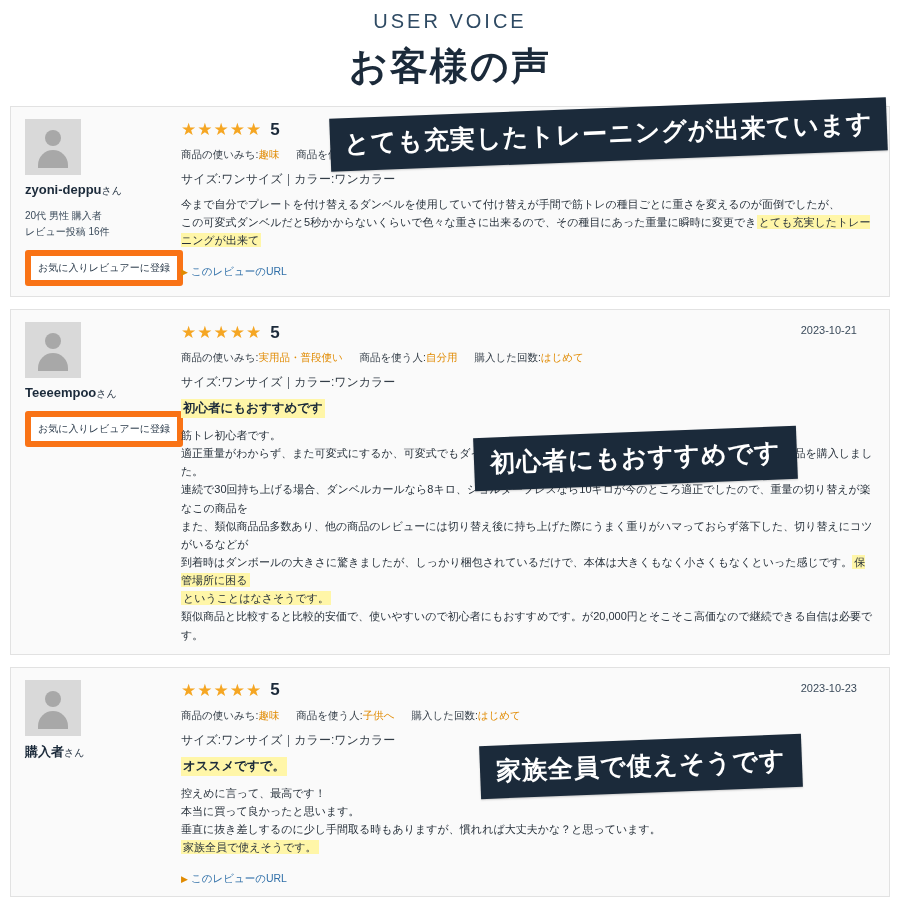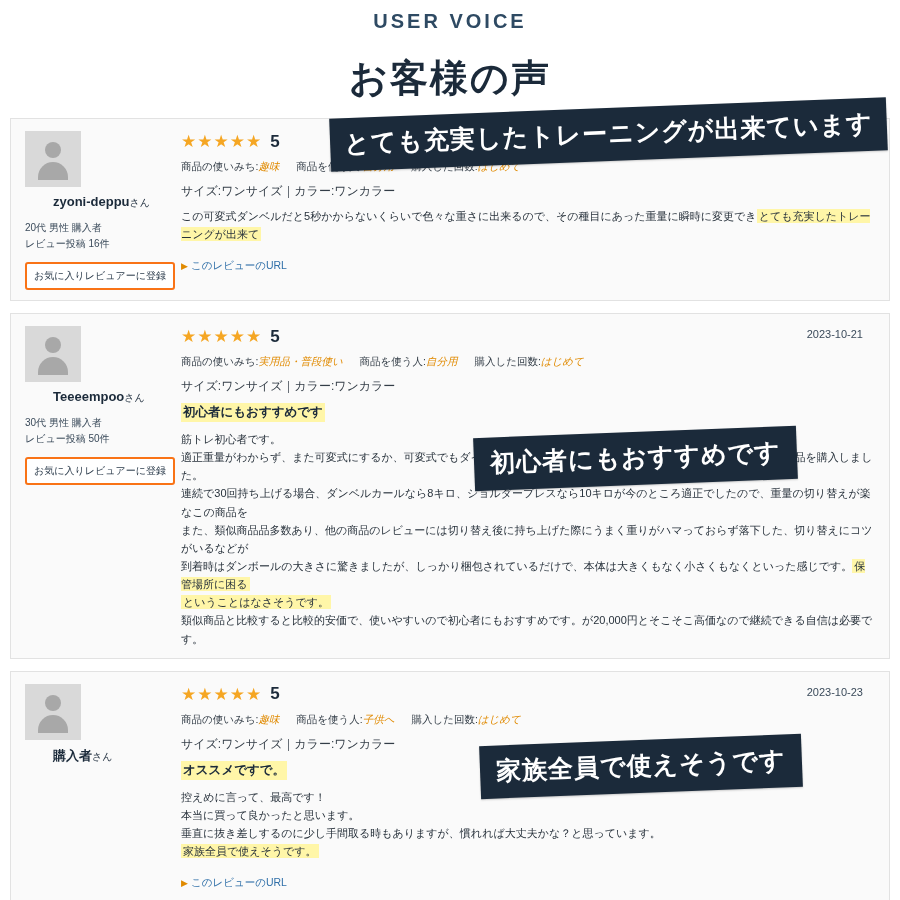--- a/index.html
+++ b/index.html
@@ -25,7 +25,7 @@
     font-size: 20px;
     letter-spacing: 3px;
     color: #2e4a63;
-    font-weight: 700;
+    font-weight: 400;
   }
   .header .title {
     font-size: 38px;

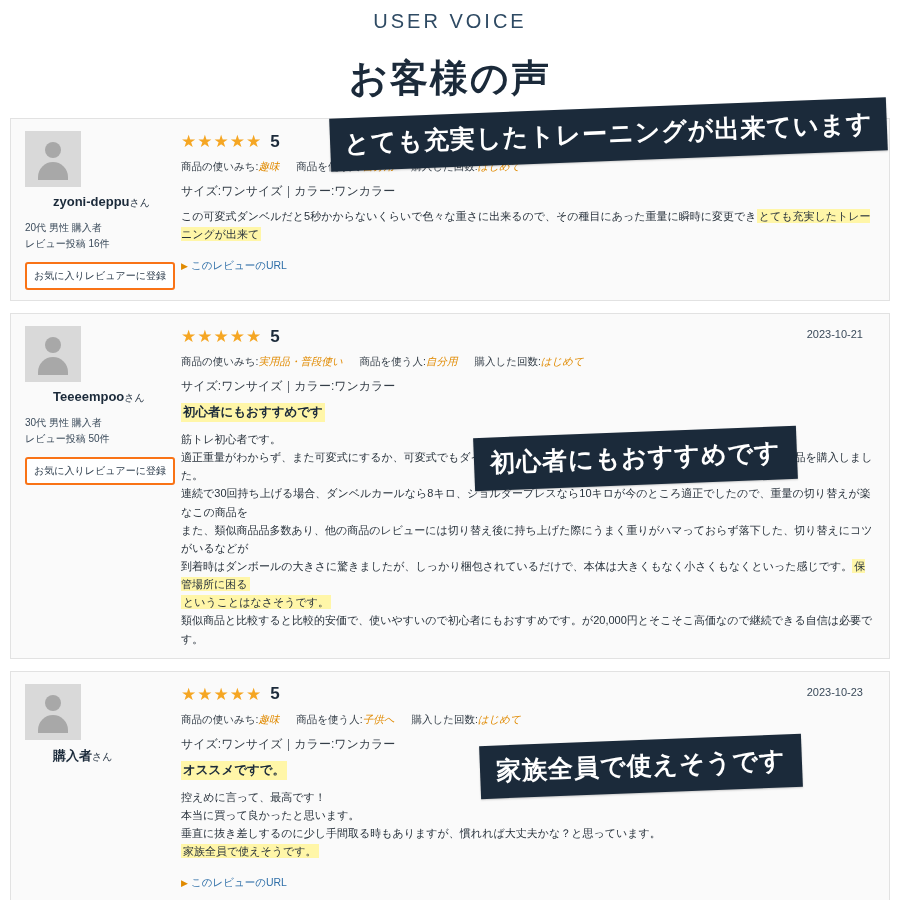--- a/index.html
+++ b/index.html
@@ -31,7 +31,7 @@
     font-size: 38px;
     font-weight: bold;
     color: #1b2a3a;
-    margin-top: 20px;
+    margin-top: 8px;
     letter-spacing: 2px;
   }
 

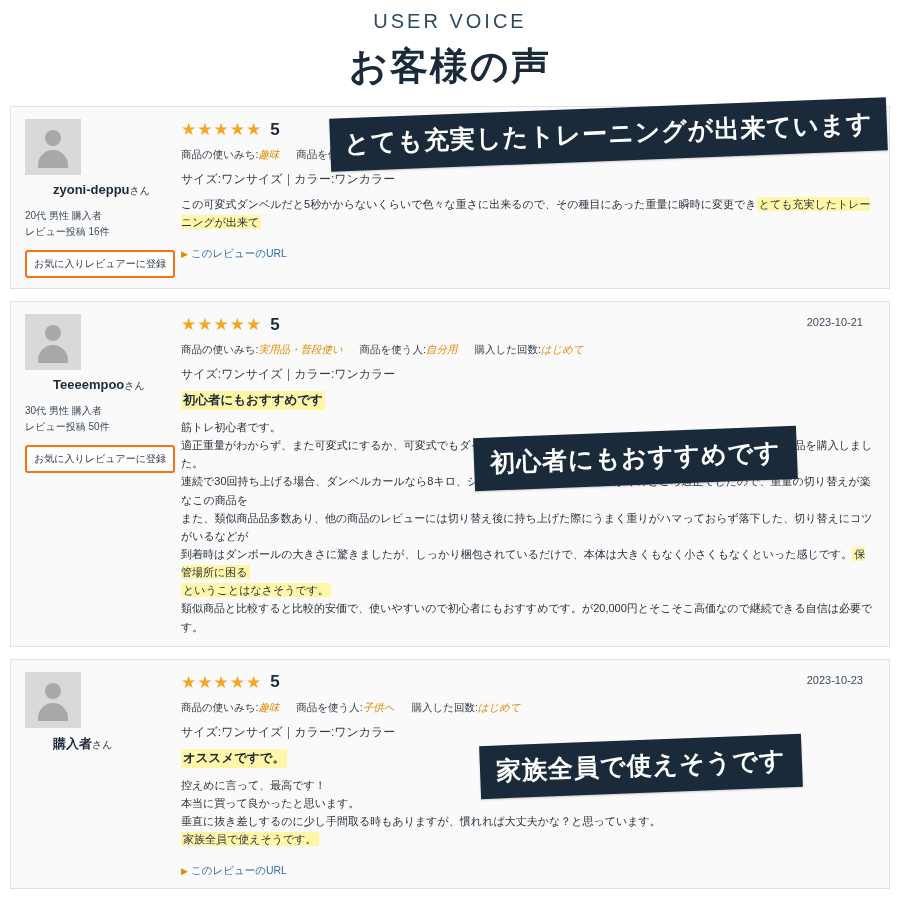--- a/index.html
+++ b/index.html
@@ -137,7 +137,7 @@
     margin-bottom: 9px;
   }
   .attrs .grp { margin-right: 14px; white-space: nowrap; }
-  .attrs .val { color: #e08a00; font-style: italic; }
+  .attrs .val { color: #e08a00; }
 
   .variant {
     font-size: 12px;

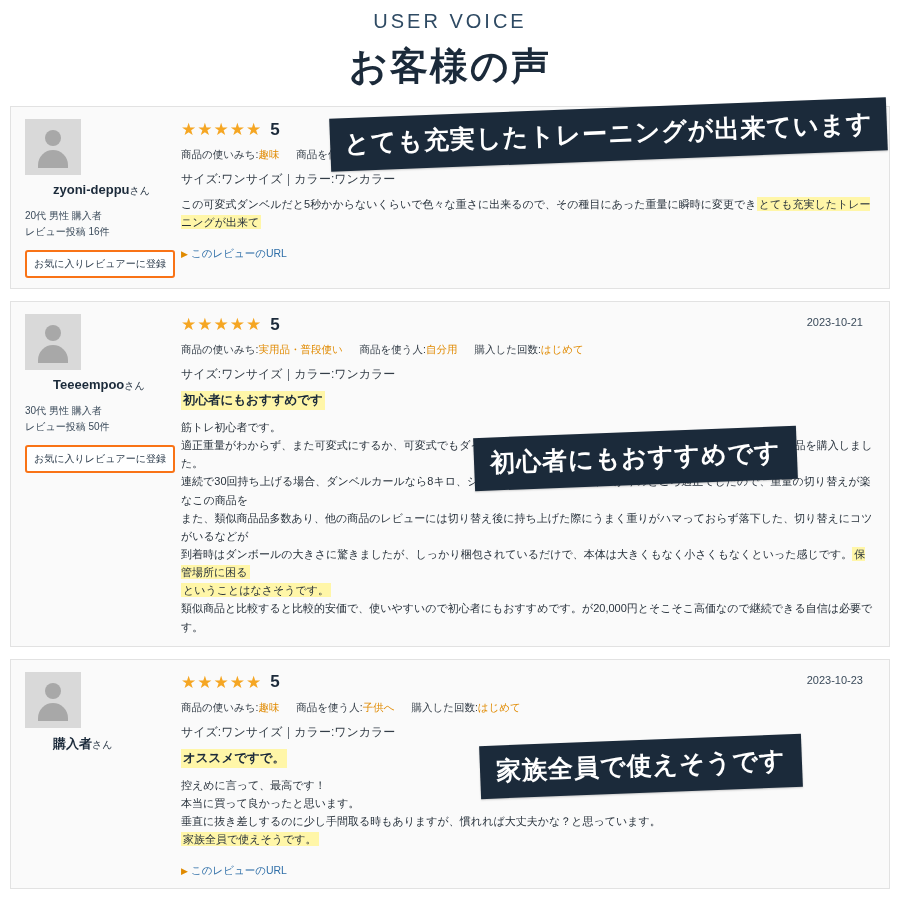--- a/index.html
+++ b/index.html
@@ -84,7 +84,6 @@
     font-weight: bold;
     color: #1b2a3a;
     margin-bottom: 10px;
-    margin-left: 28px;
   }
   .uname .san { font-size: 10px; font-weight: normal; }
   .umeta {

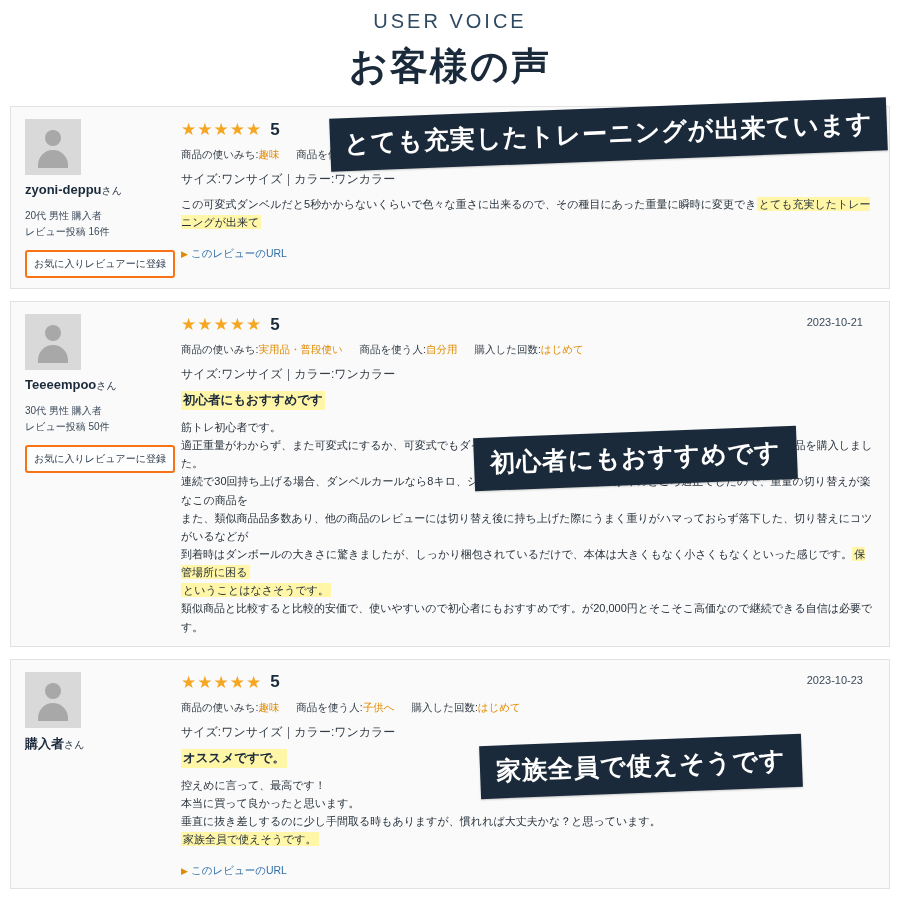--- a/index.html
+++ b/index.html
@@ -237,6 +237,7 @@
         </div>
         <div class="variant">サイズ:ワンサイズ｜カラー:ワンカラー</div>
         <div class="text">
+          <p>今まで自分でプレートを付け替えるダンベルを使用していて付け替えが手間で筋トレの種目ごとに重さを変えるのが面倒でしたが、</p>
           <p><span>この可変式ダンベルだと5秒かからないくらいで色々な重さに出来るので、その種目にあった重量に瞬時に変更でき</span><span class="hl">とても充実したトレーニングが出来て</span></p>
         </div>
         <div class="url-link"><span class="tri">▶</span><span>このレビューのURL</span></div>

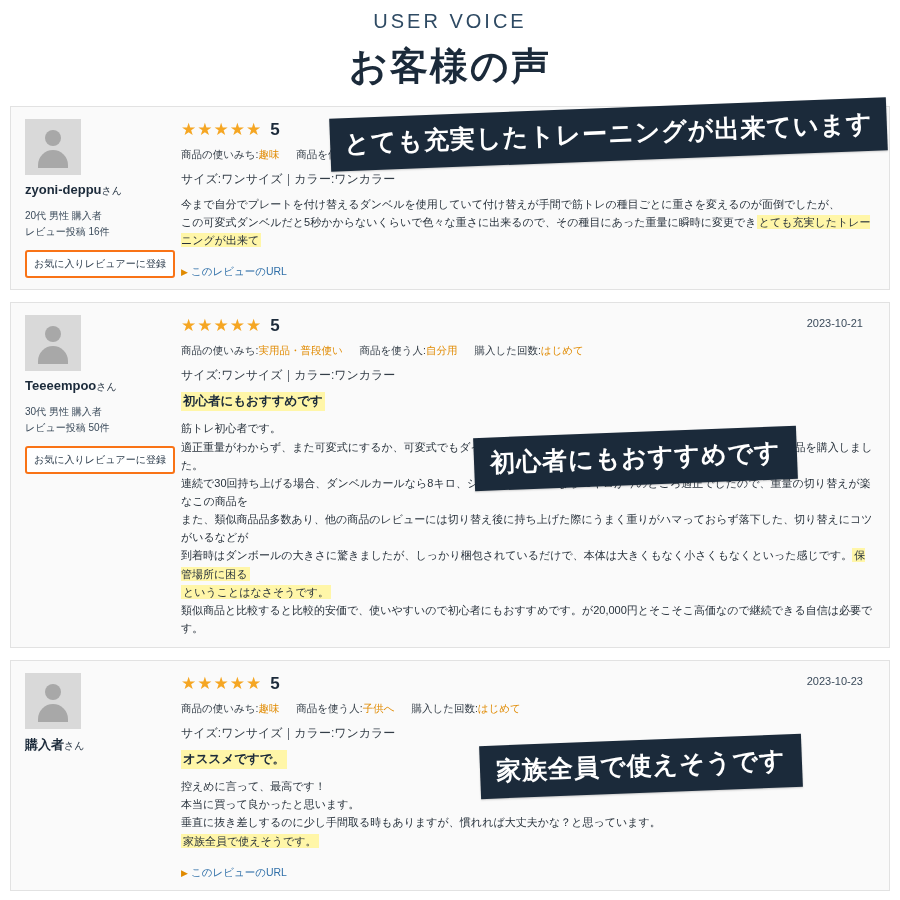--- a/index.html
+++ b/index.html
@@ -96,7 +96,7 @@
     display: inline-block;
     font-size: 10px;
     color: #2b3b4b;
-    border: 2px solid #f97316;
+    border: 6px solid #f97316;
     background: #ffffff;
     border-radius: 3px;
     padding: 5px 7px;

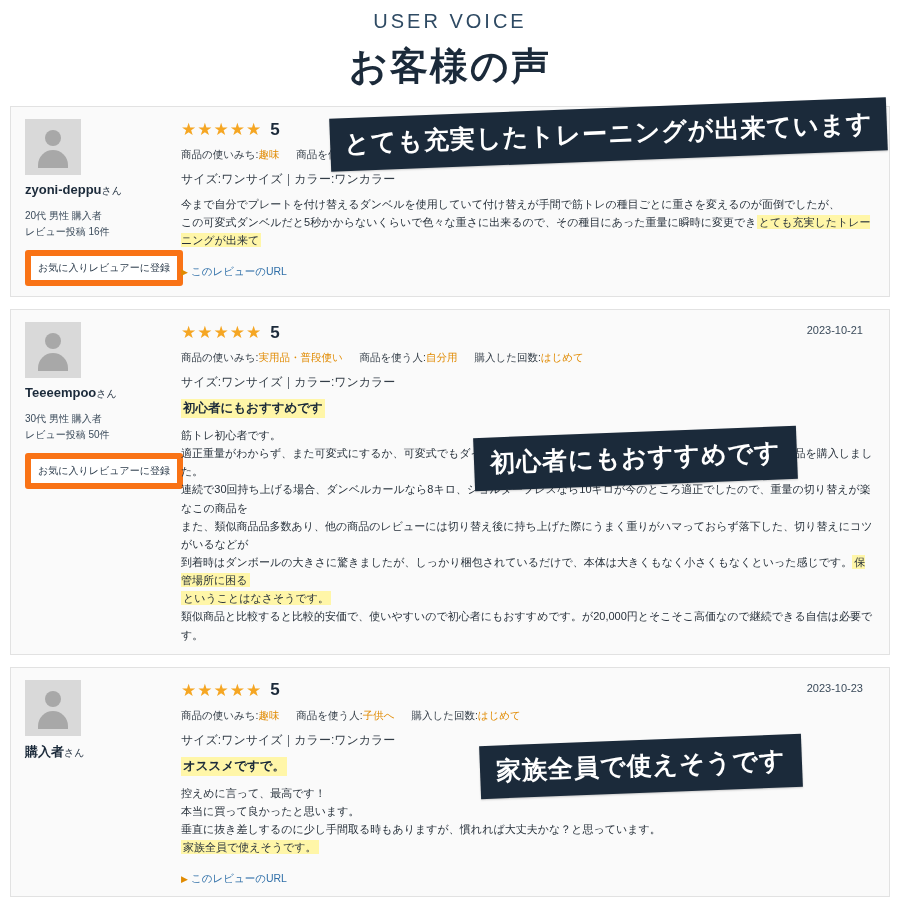--- a/index.html
+++ b/index.html
@@ -124,7 +124,7 @@
   }
   .date {
     position: absolute;
-    right: 12px;
+    right: 18px;
     top: 2px;
     font-size: 11px;
     color: #3a4a5a;

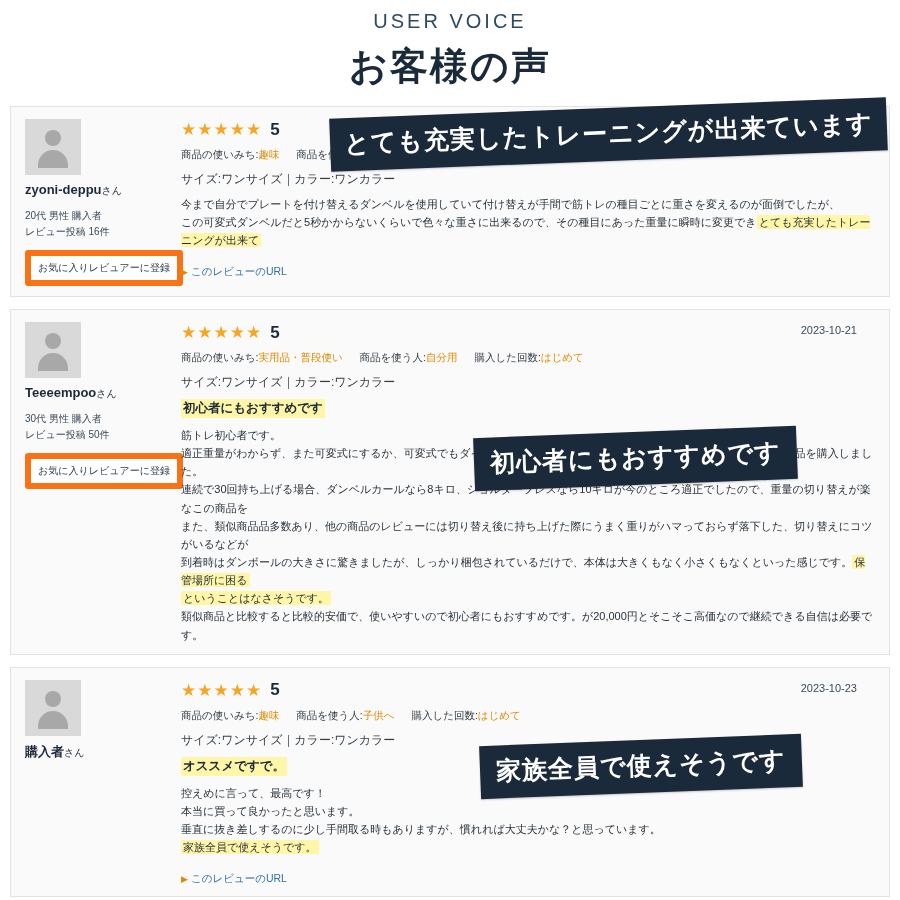--- a/index.html
+++ b/index.html
@@ -250,10 +250,6 @@
         <div class="uname">
           <span>Teeeempoo</span><span class="san">さん</span>
         </div>
-        <div class="umeta">
-          <div>30代 男性  購入者</div>
-          <div>レビュー投稿  50件</div>
-        </div>
         <div class="fav-btn">お気に入りレビュアーに登録</div>
       </div>
 

